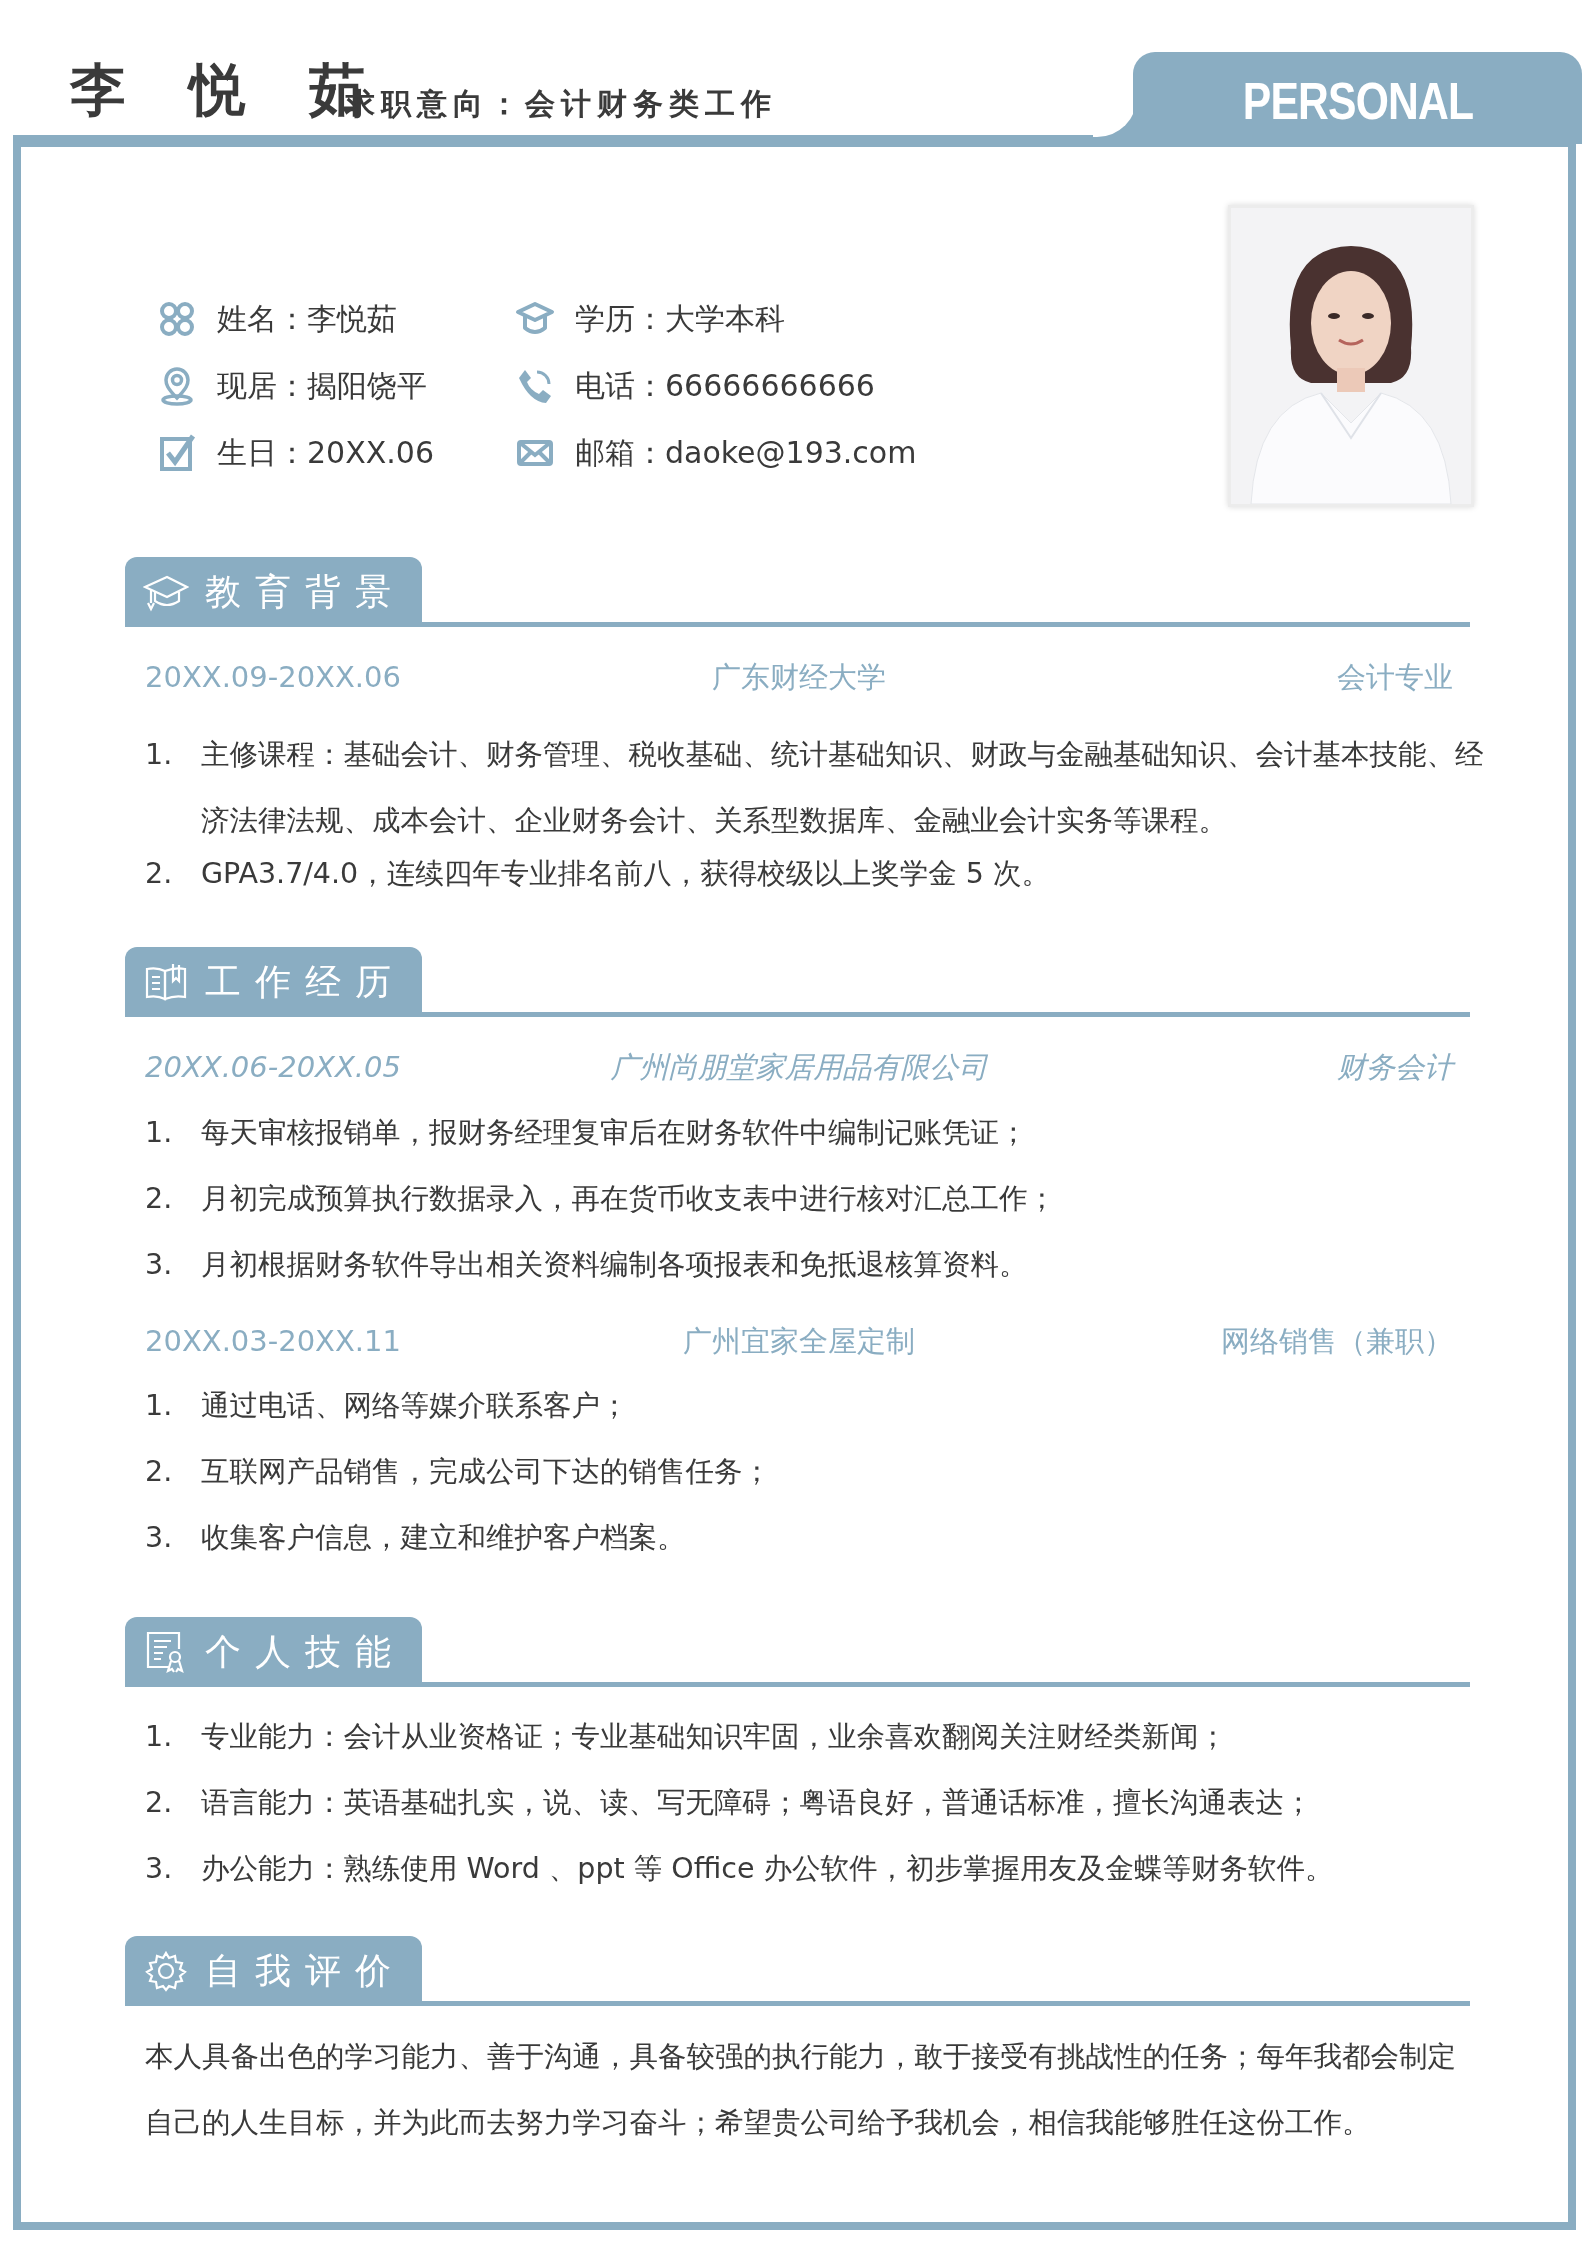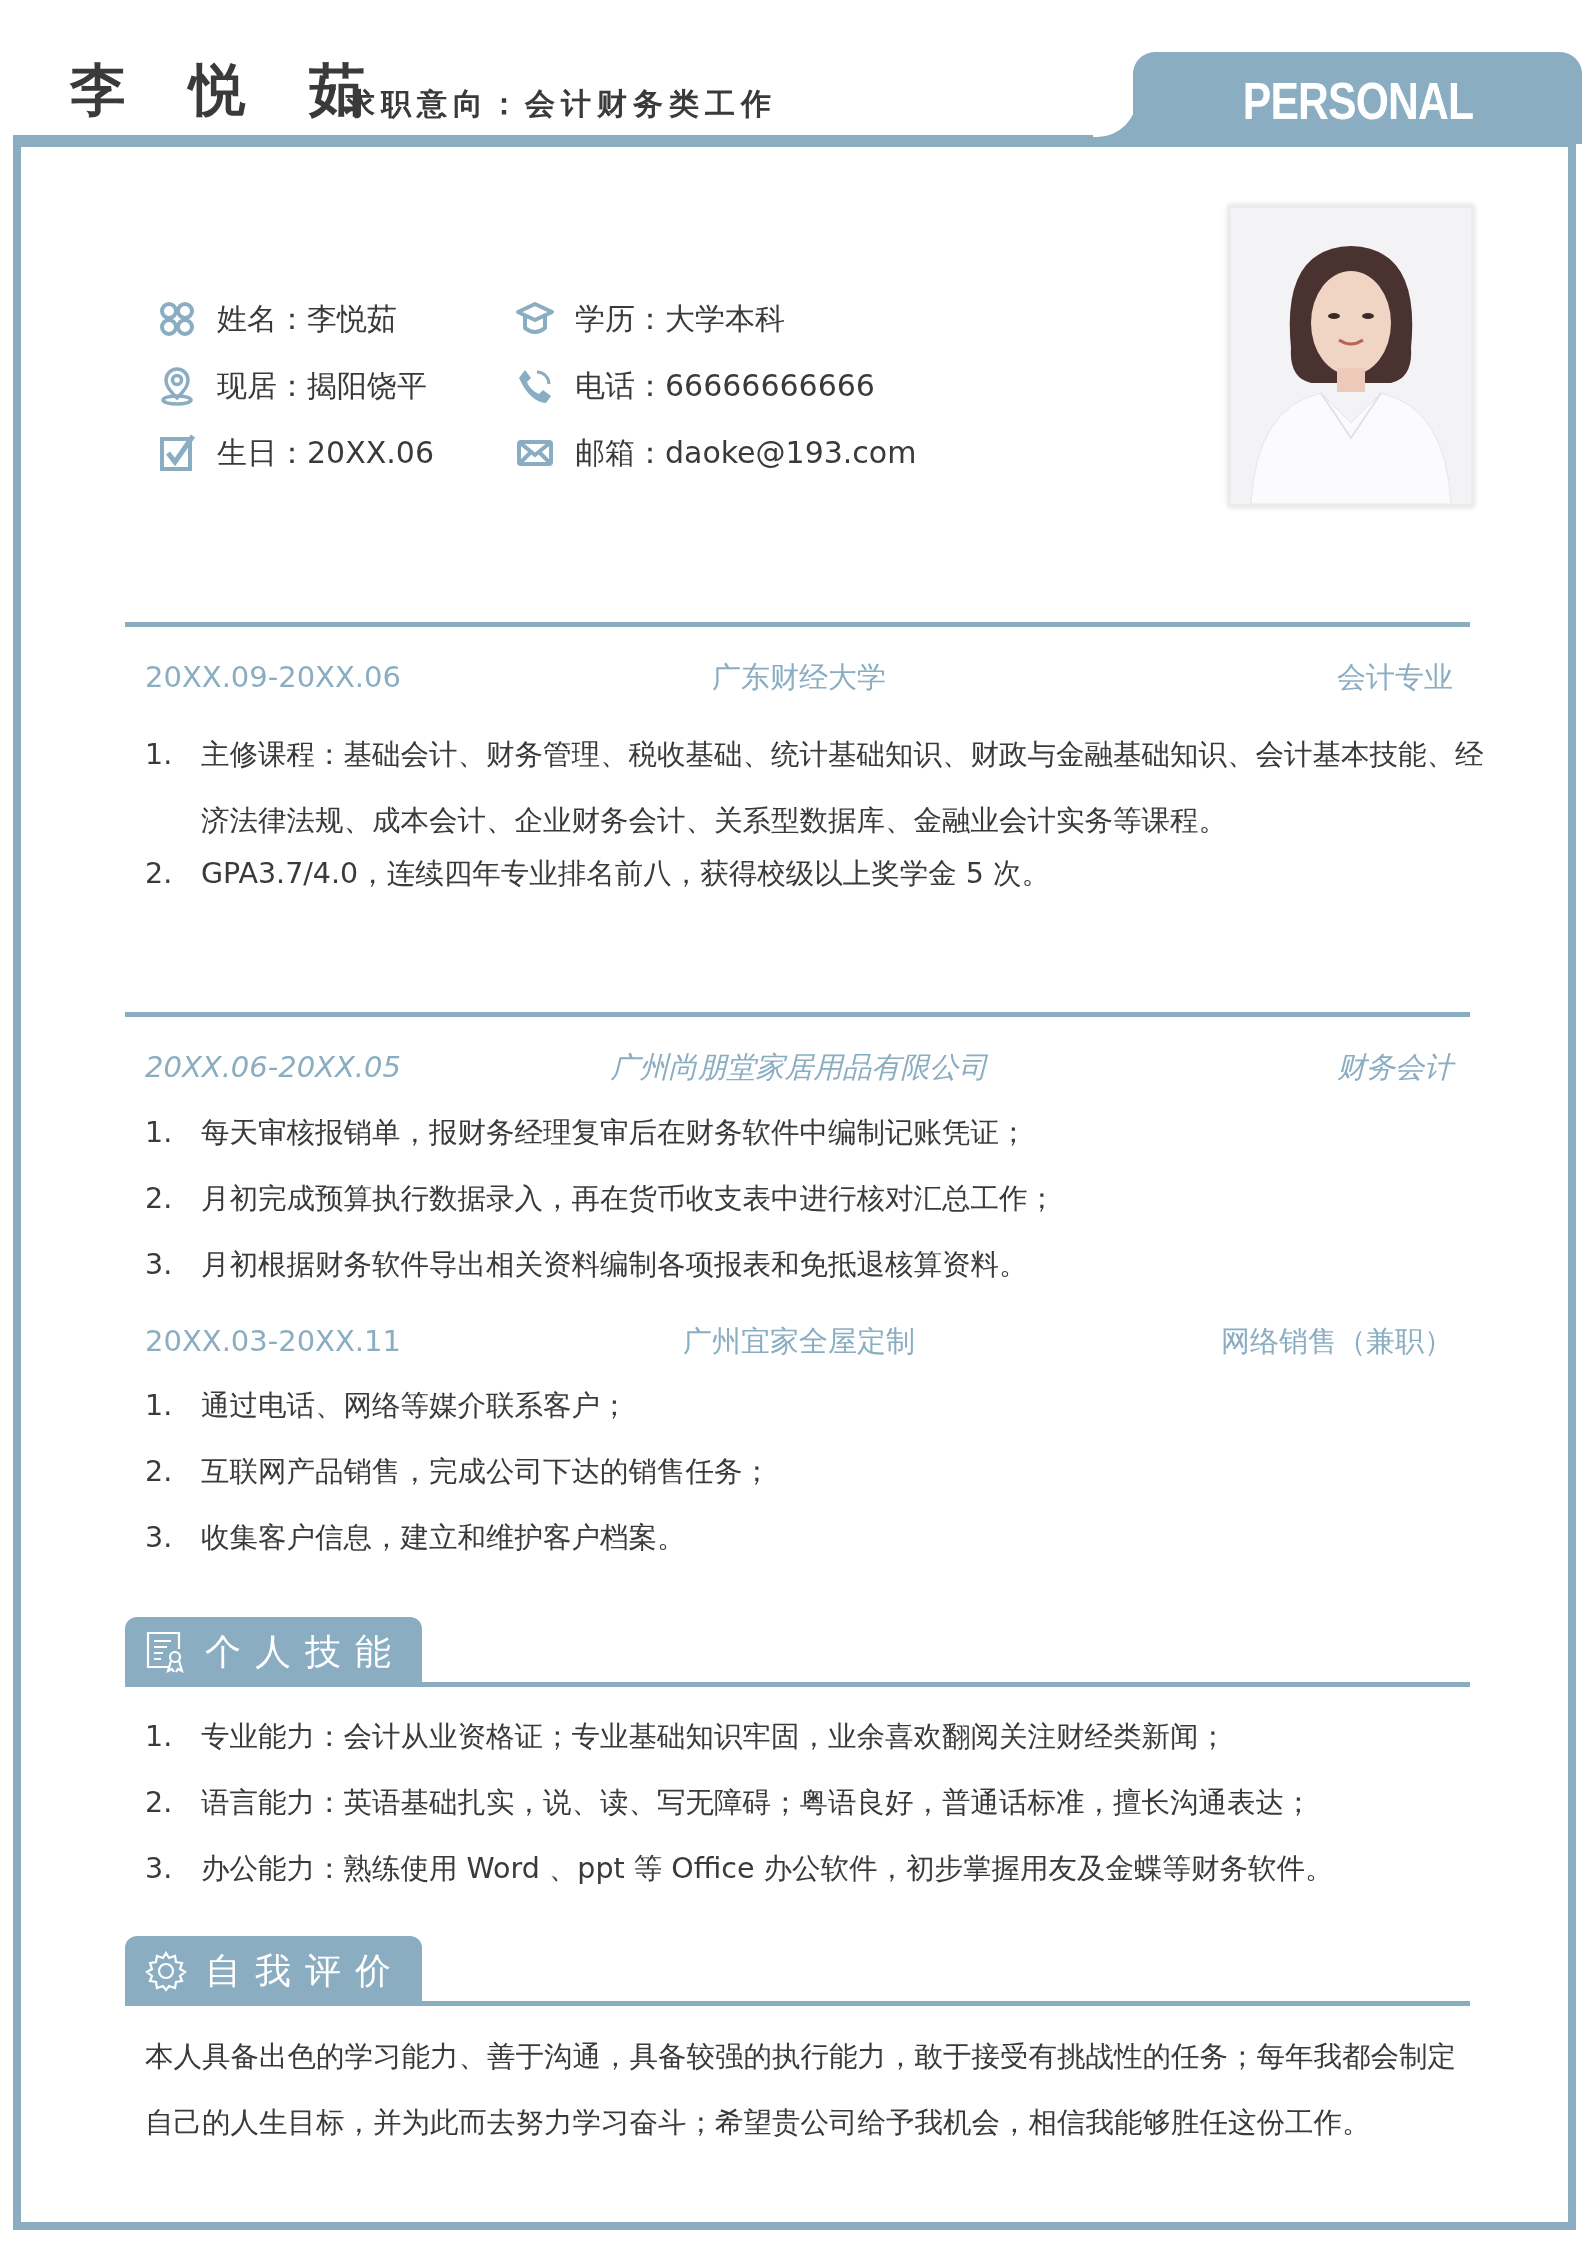--- a/index.html
+++ b/index.html
@@ -131,6 +131,14 @@
 </div>
 
 <div class="sec-head" style="top:557px;">
+  <div class="sec-tab">
+    <svg viewBox="0 0 46 46" fill="none" stroke="#ffffff" stroke-width="2.2">
+      <path d="M2 18 L24 8 L44 18 L24 28 Z"></path>
+        <path d="M12 23 V32 Q24 40 36 32 V23"></path>
+      <path d="M8 20 V34 M5 34 L8 40 L11 34"></path>
+    </svg>
+    <span class="sec-title">教育背景</span>
+  </div>
   <div class="sec-line"></div>
 </div>
 

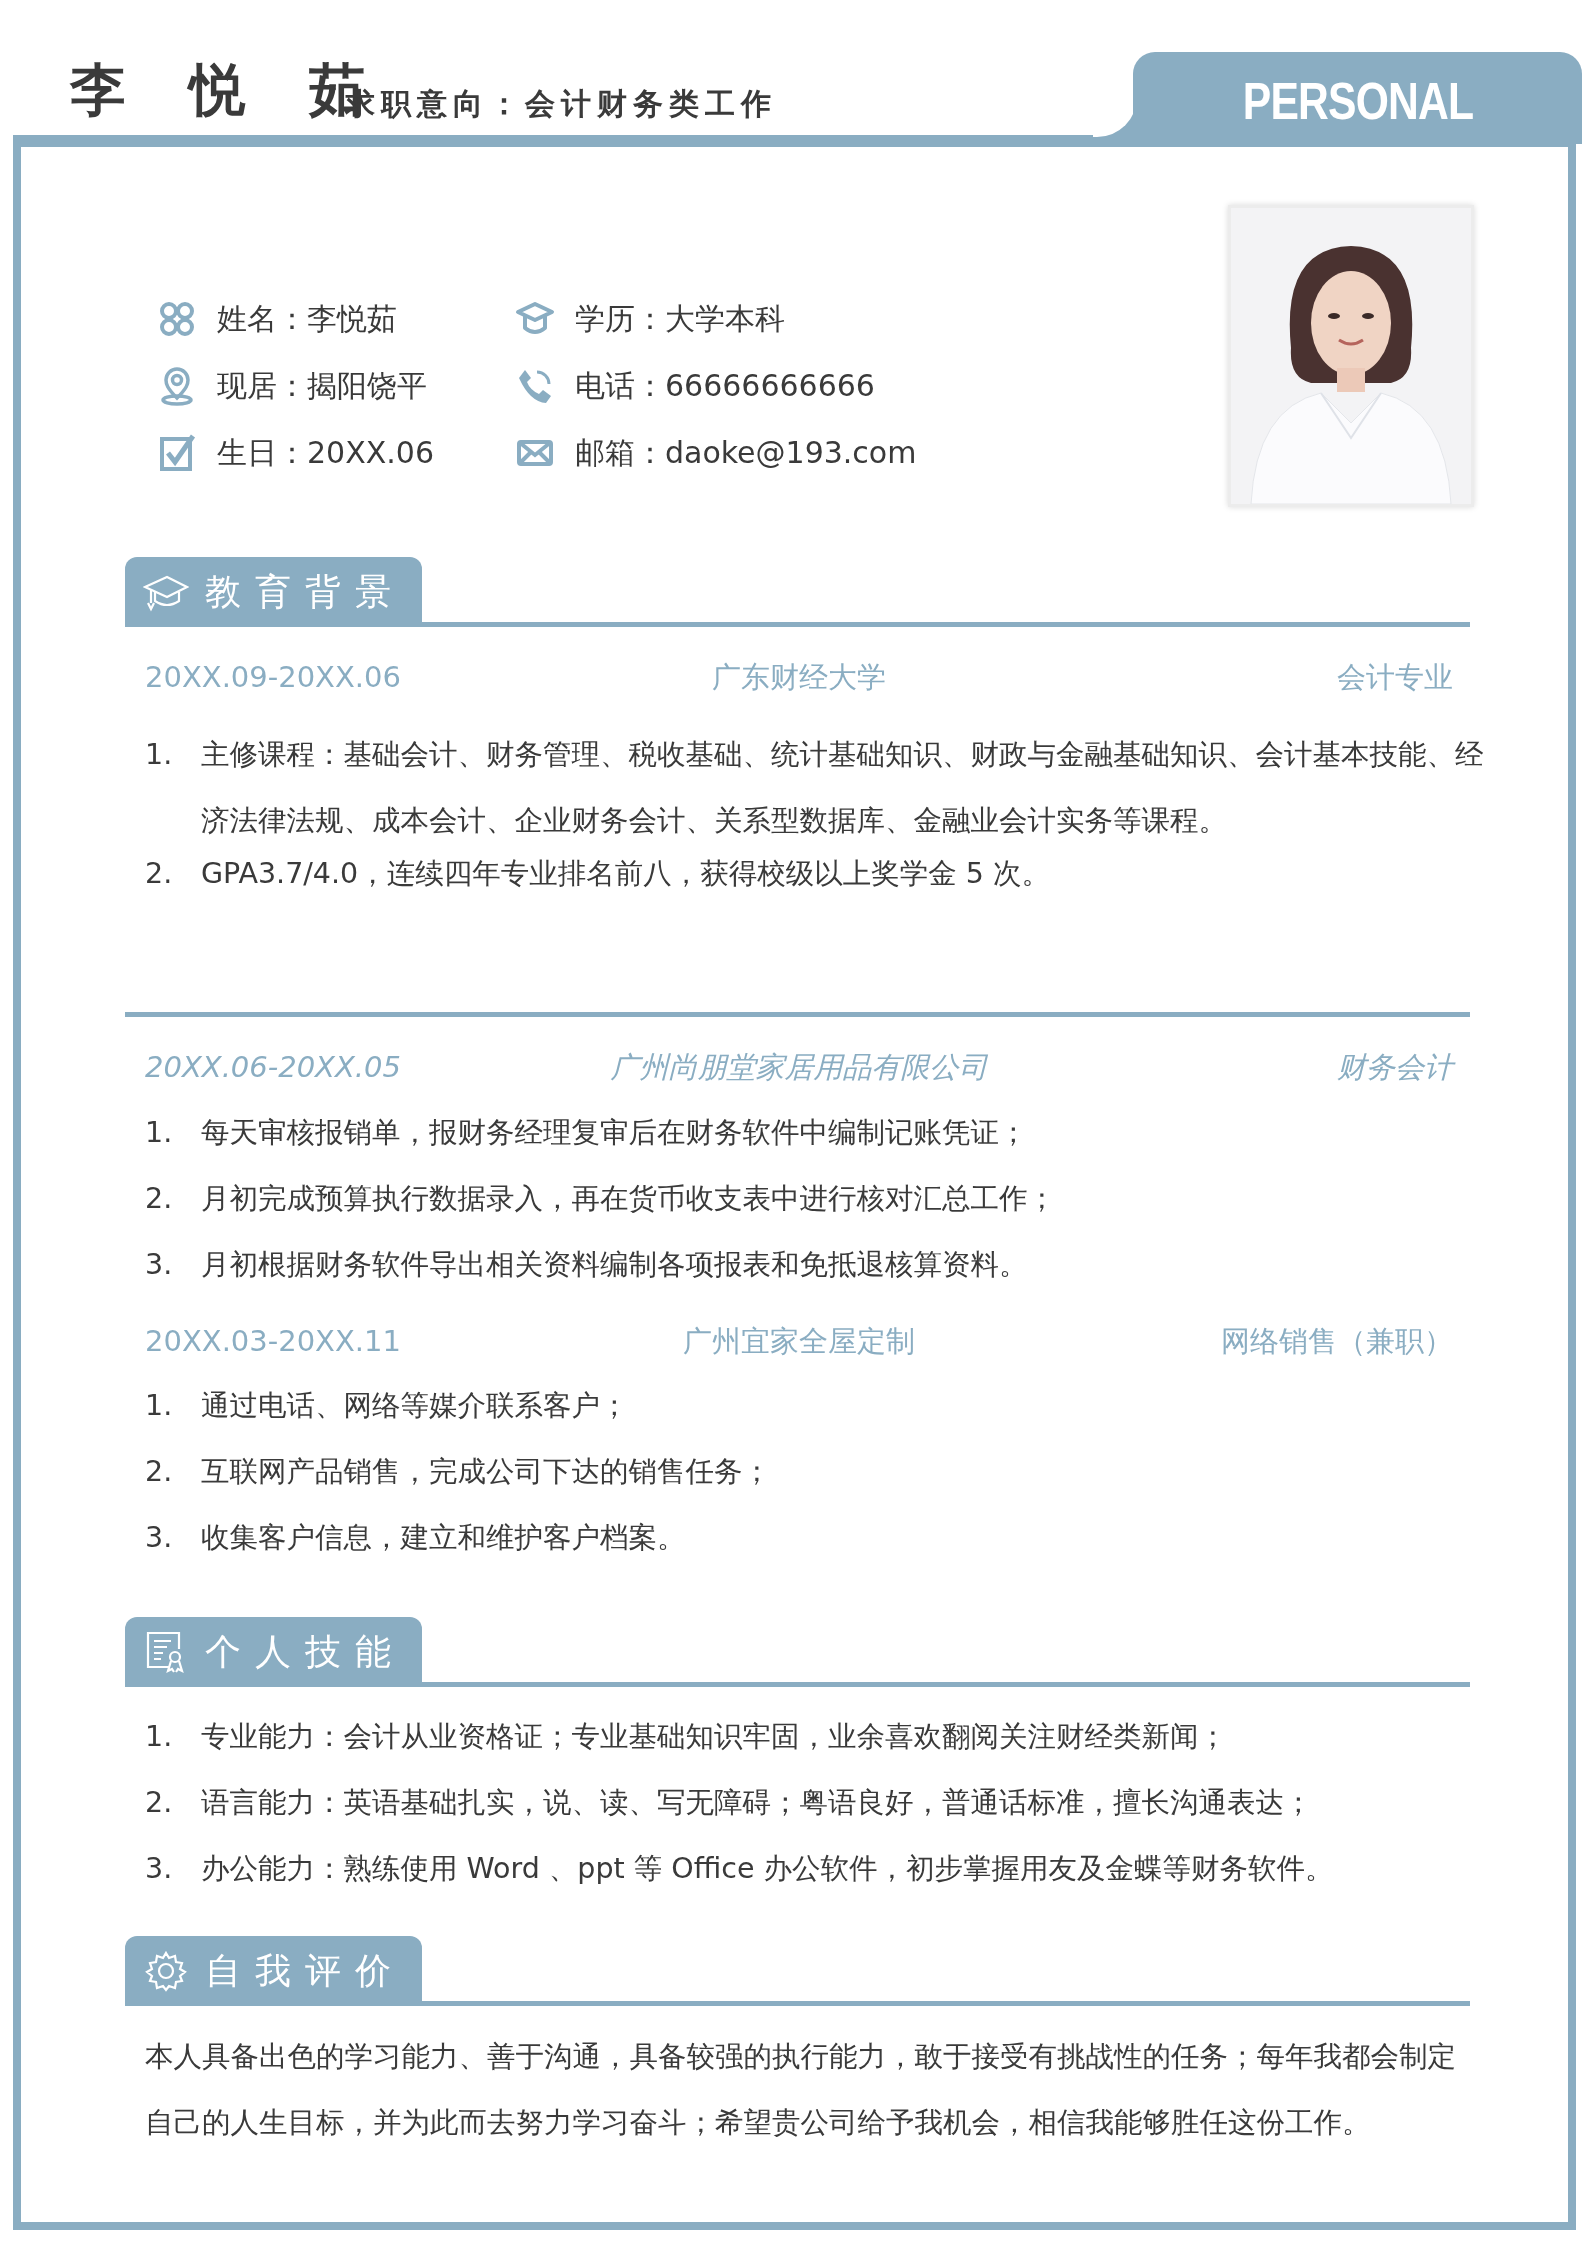--- a/index.html
+++ b/index.html
@@ -157,6 +157,15 @@
 </div>
 
 <div class="sec-head" style="top:947px;">
+  <div class="sec-tab">
+    <svg viewBox="0 0 46 46" fill="none" stroke="#ffffff" stroke-width="2.2">
+      <path d="M4 10 Q14 8 22 12 V40 Q14 36 4 38 Z"></path>
+        <path d="M42 10 Q32 8 22 12 V40 Q32 36 42 38 Z"></path>
+      <path d="M9 18 H17 M9 24 H17 M9 30 H17"></path>
+        <path d="M30 5 V22 L33 19 L36 22 V6"></path>
+    </svg>
+    <span class="sec-title">工作经历</span>
+  </div>
   <div class="sec-line"></div>
 </div>
 

